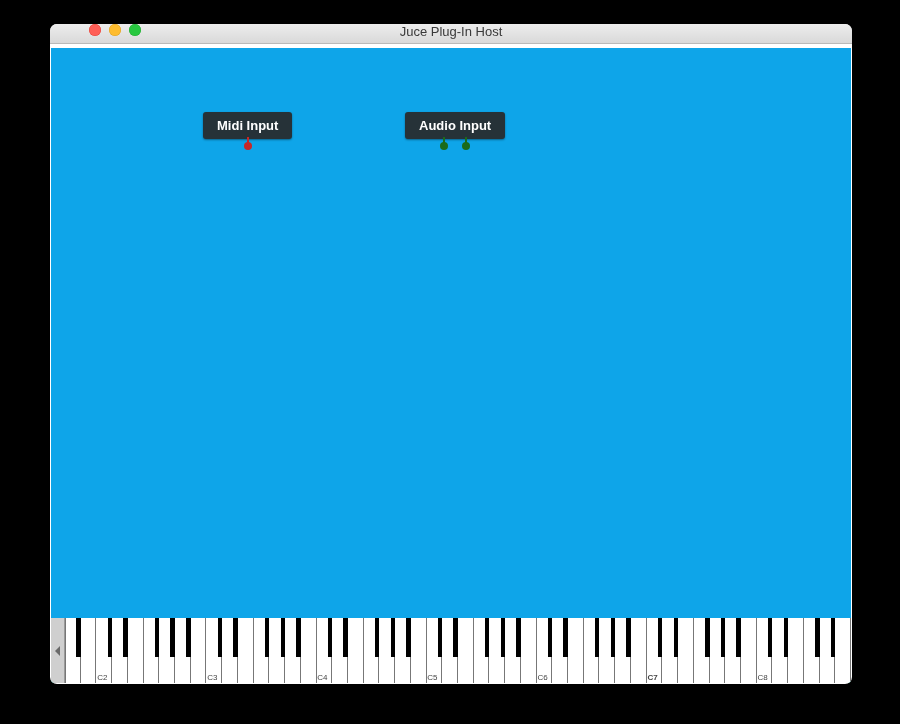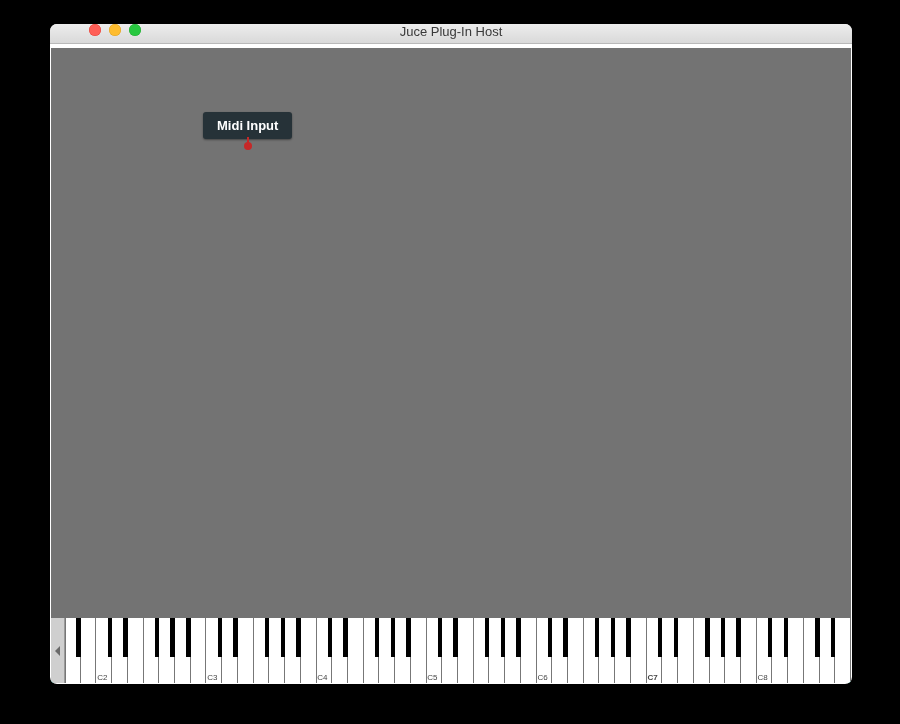--- a/index.html
+++ b/index.html
@@ -46,7 +46,7 @@
     position: absolute;
     left: 1px; right: 1px;
     top: 24px; bottom: 66px;
-    background: #737373;
+    background: #0ea5e9;
   }
   .node {
     position: absolute;

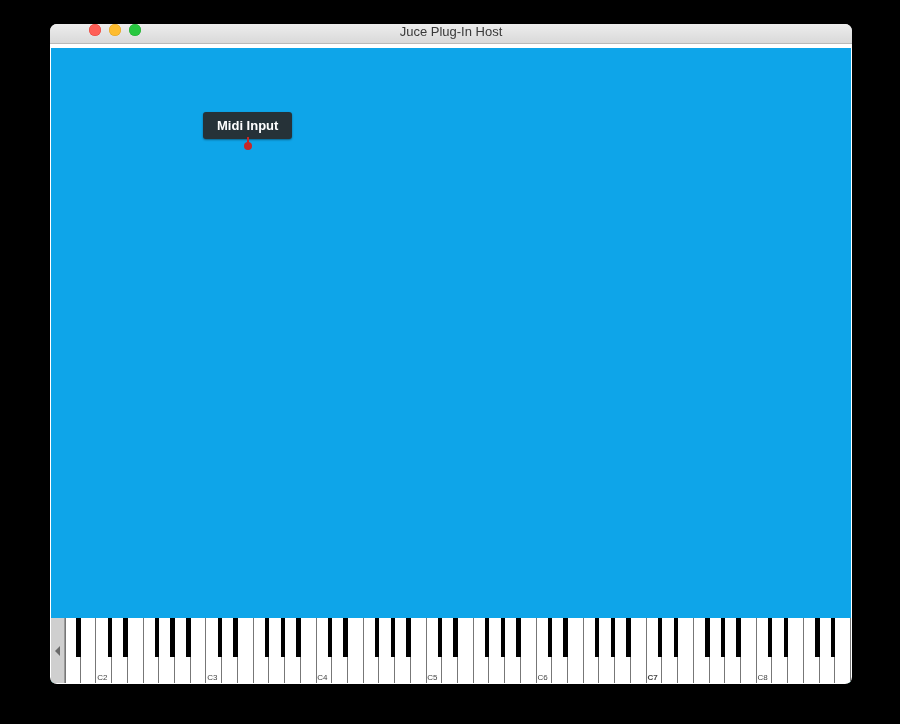--- a/index.html
+++ b/index.html
@@ -145,6 +145,13 @@
       </div>
     </div>
 
+    <div class="node" id="node-ain" style="left: 354px; top: 64px;">
+      <span>Audio Input</span>
+      <div class="pins pins-below">
+        <div class="pin pin-audio"></div>
+        <div class="pin pin-audio"></div>
+      </div>
+    </div>
 
 
   </div>

